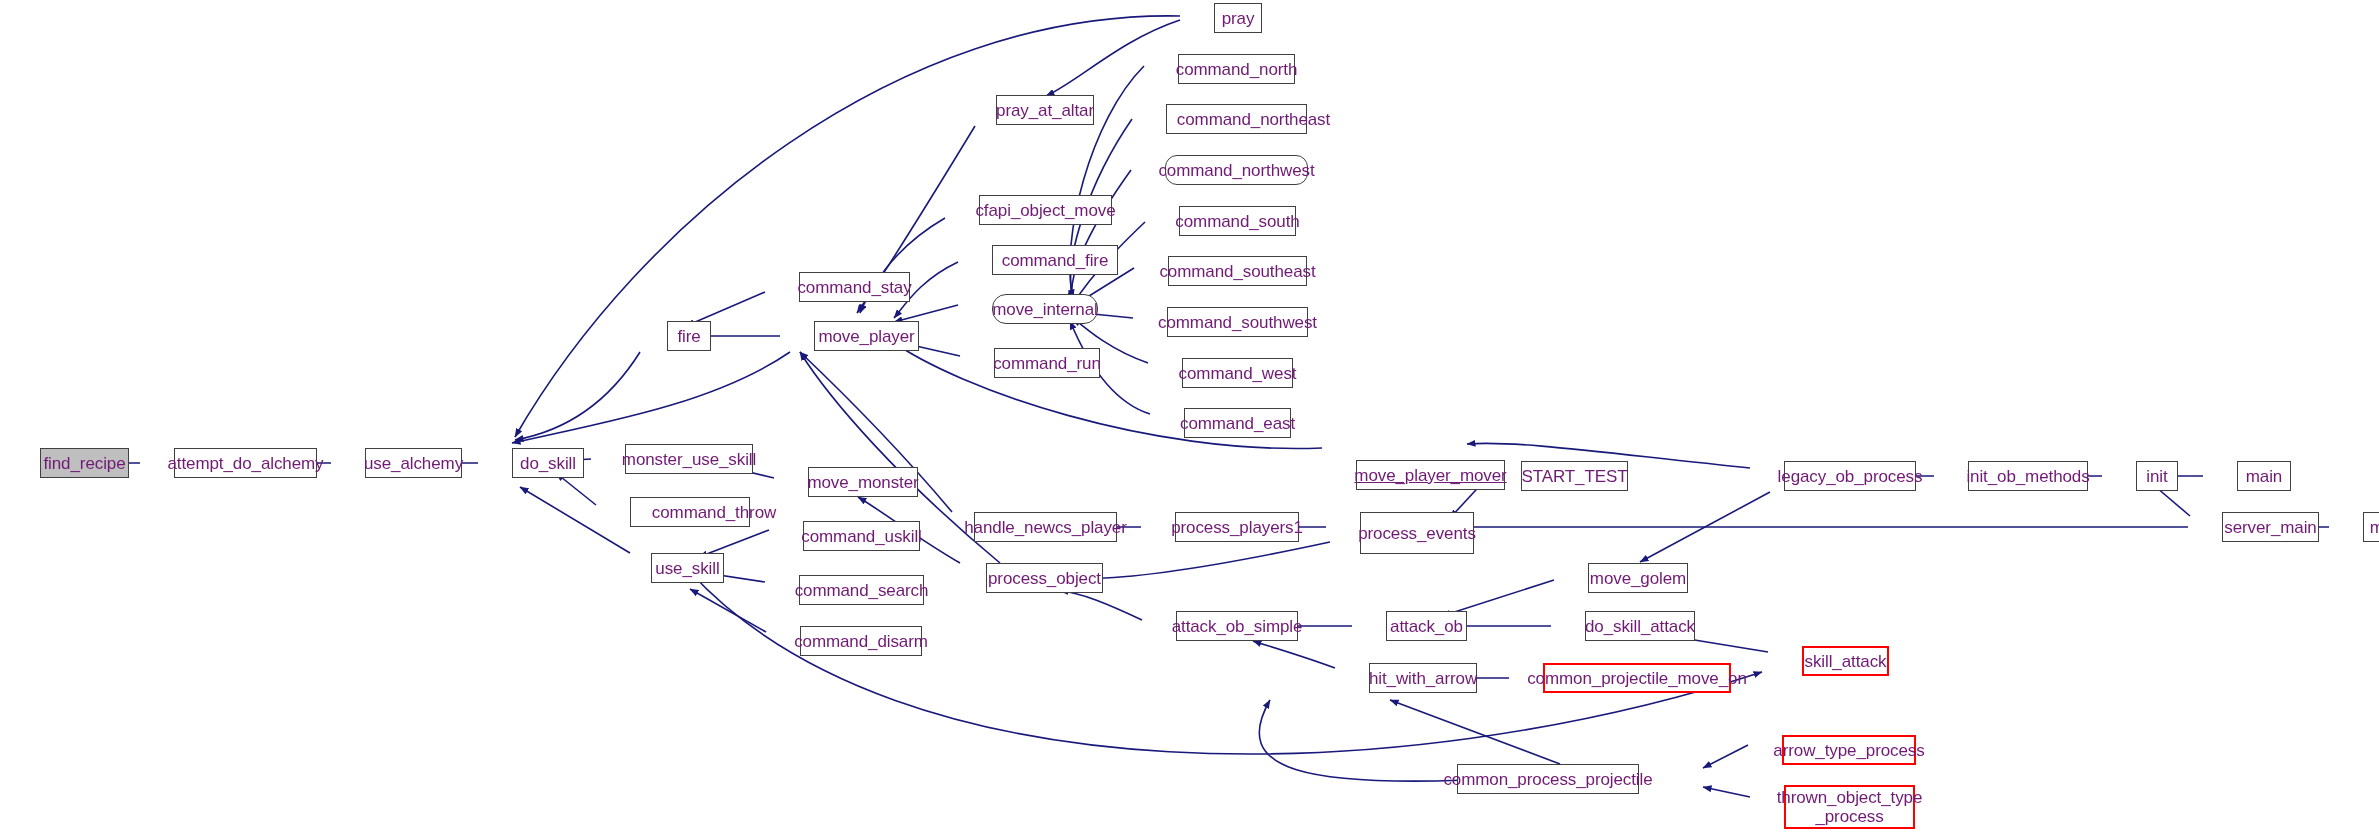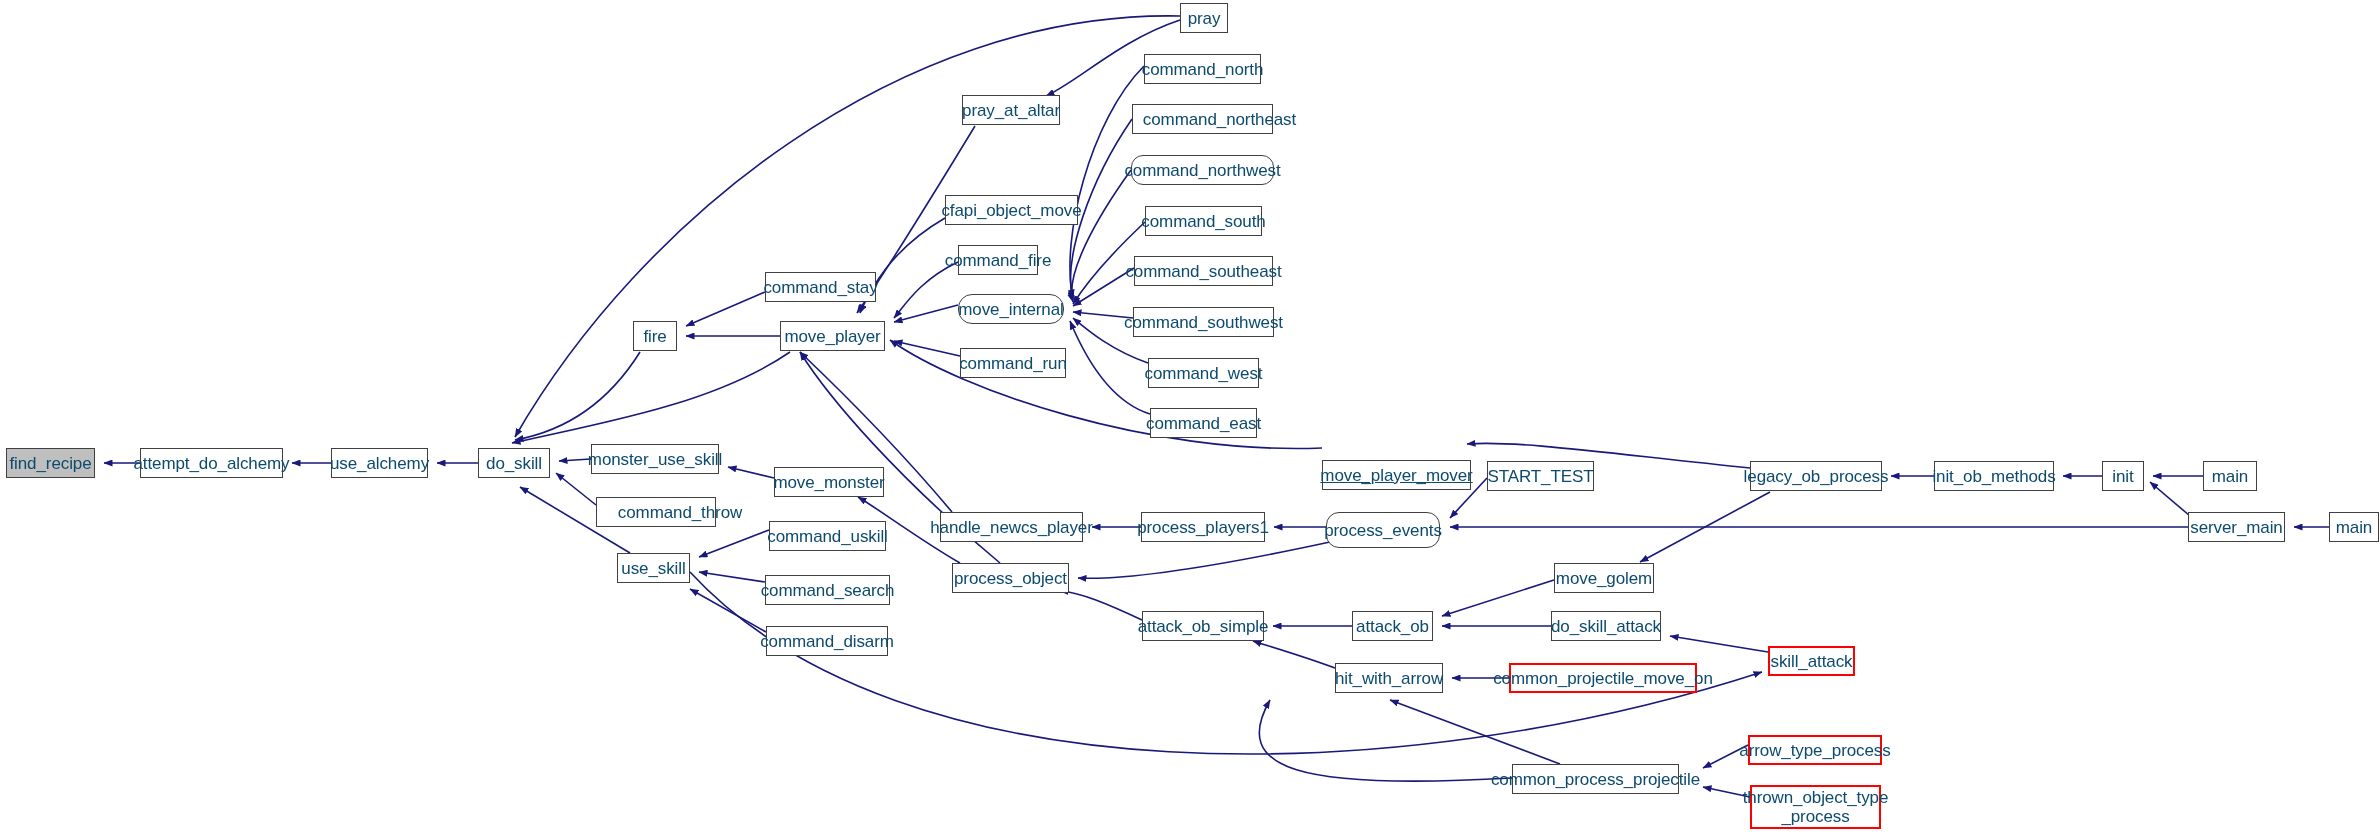--- a/index.html
+++ b/index.html
@@ -30,12 +30,13 @@
     text-align: center;
     background: #ffffff;
     border: 1px solid #404040;
-    color: #0c4a6e;
+    color: #701a75;
     font-size: 17px;
     line-height: 19px;
     white-space: pre;
     letter-spacing: -0.1px;
     z-index: 5;
+    margin-left: 34px;
   }
   .node.current {
     background: #bfbfbf;

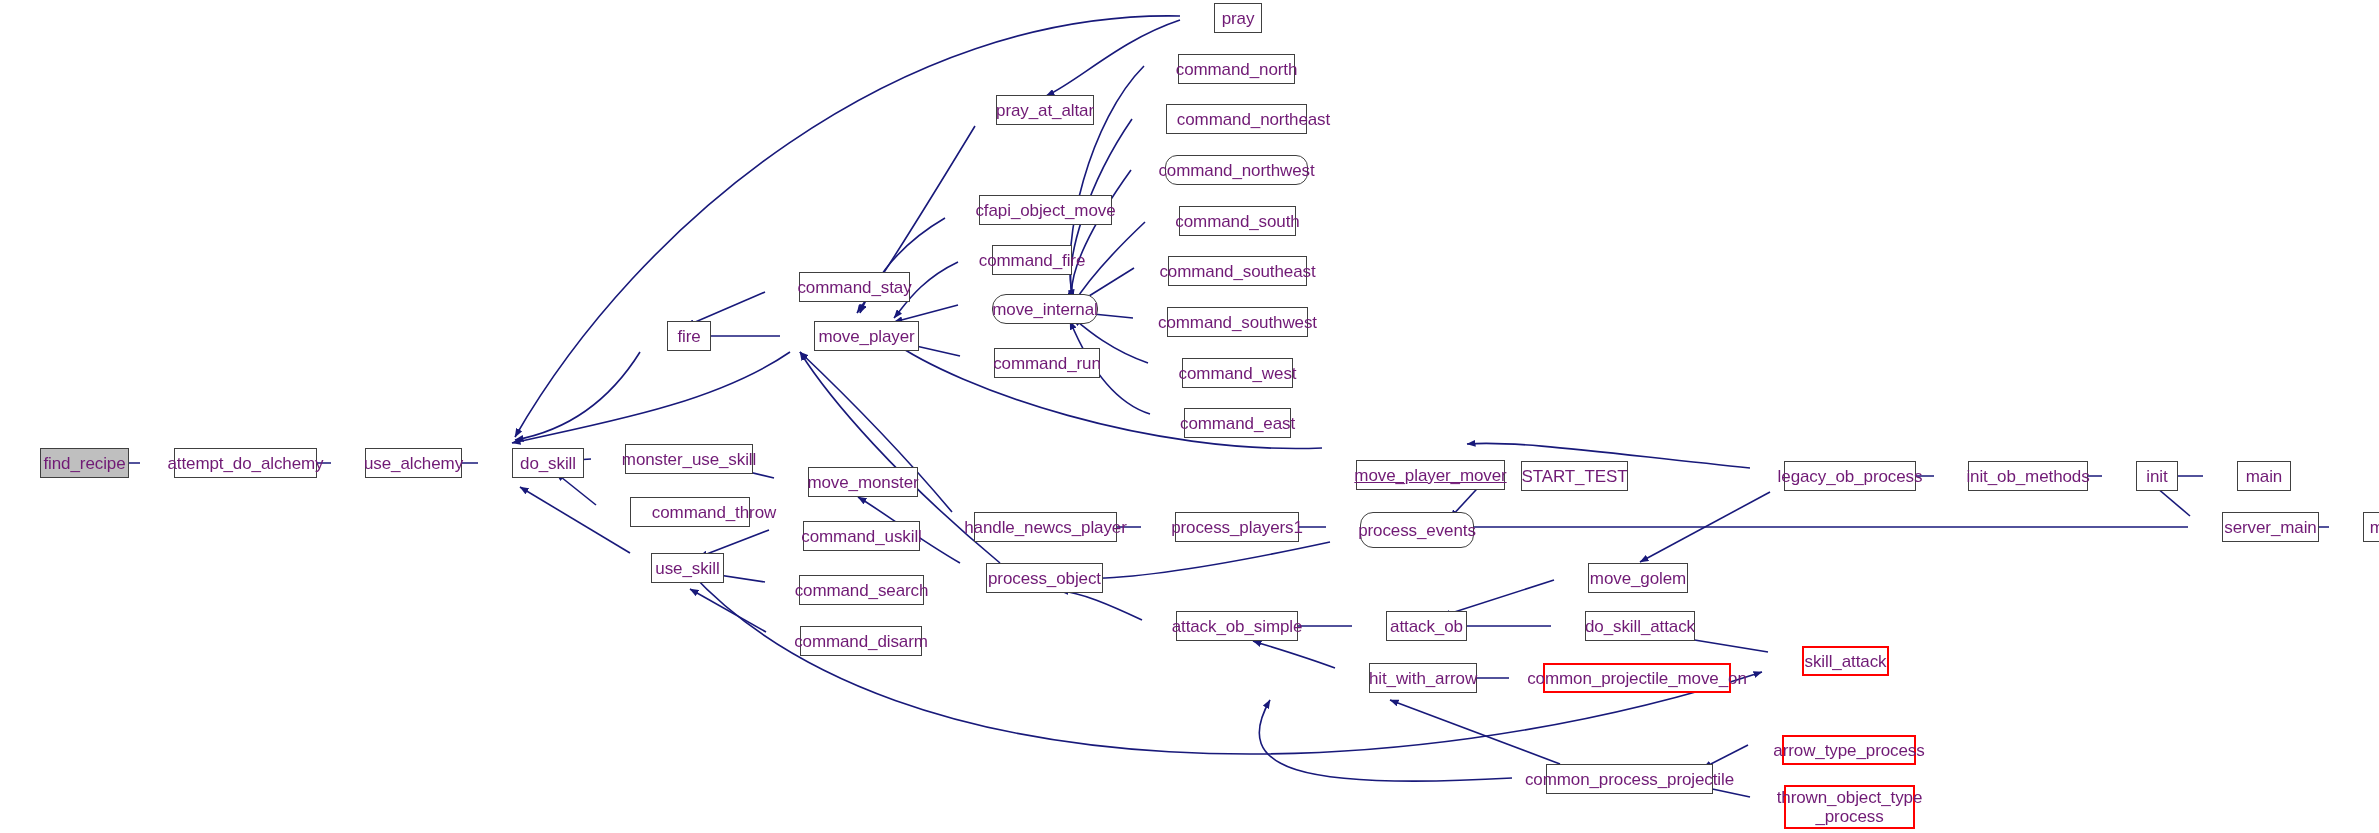--- a/index.html
+++ b/index.html
@@ -132,7 +132,7 @@
       <div class="node" style="left: 780px; top: 321px; width: 105px; height: 30px;">move_player</div>
       <div class="node" style="left: 765px; top: 272px; width: 111px; height: 30px;">command_stay</div>
       <div class="node" style="left: 960px; top: 348px; width: 106px; height: 30px;">command_run</div>
-      <div class="node" style="left: 958px; top: 245px; width: 80px; height: 30px;">command_fire</div>
+      <div class="node" style="left: 958px; top: 245px; width: 126px; height: 30px;">command_fire</div>
       <div class="node" style="left: 945px; top: 195px; width: 133px; height: 30px;">cfapi_object_move</div>
       <div class="node" style="left: 962px; top: 95px; width: 98px; height: 30px;">pray_at_altar</div>
       <div class="node" style="left: 1180px; top: 3px; width: 48px; height: 30px;">pray</div>

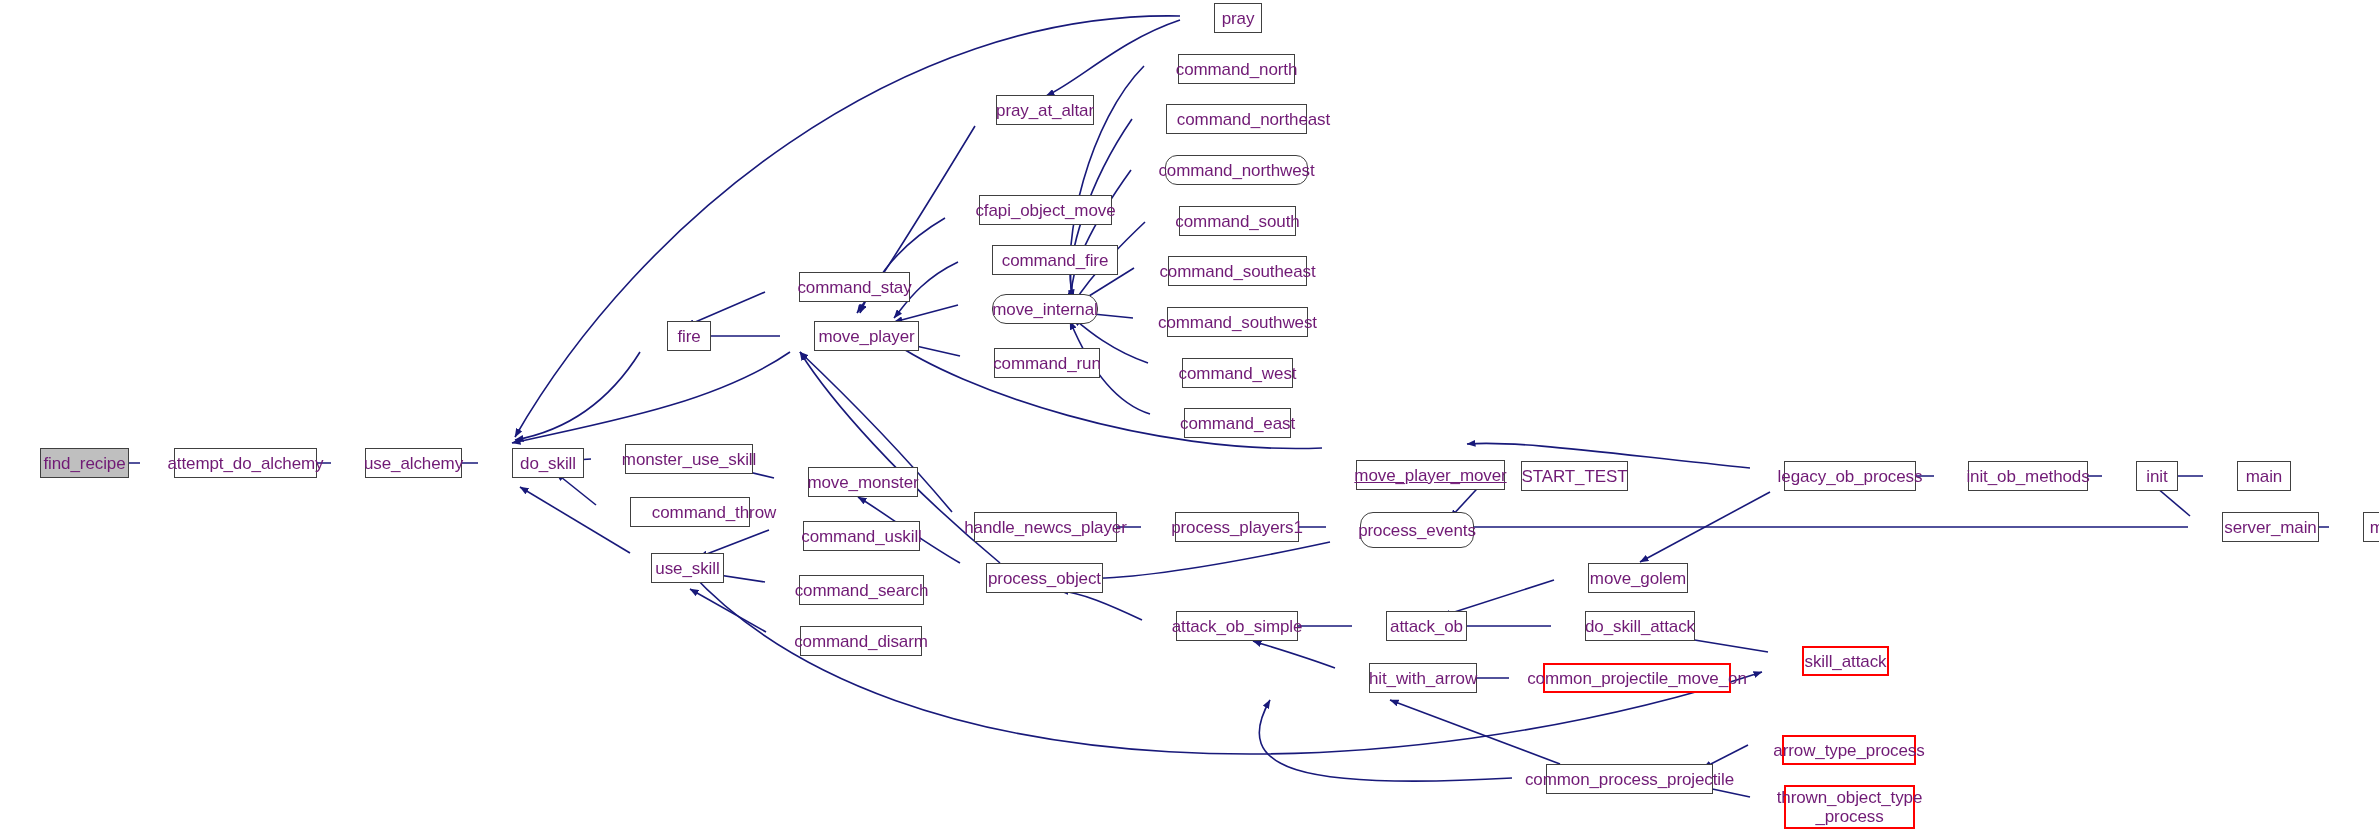--- a/index.html
+++ b/index.html
@@ -149,7 +149,7 @@
       <div class="node" style="left: 1487px; top: 461px; width: 107px; height: 30px;">START_TEST</div>
       <div class="node" style="left: 940px; top: 512px; width: 143px; height: 30px;">handle_newcs_player</div>
       <div class="node" style="left: 1141px; top: 512px; width: 124px; height: 30px;">process_players1</div>
-      <div class="node" style="left: 1326px; top: 512px; width: 114px; height: 36px; border-radius: 13px;">process_events</div>
+      <div class="node" style="left: 1326px; top: 512px; width: 114px; height: 42px;">process_events</div>
       <div class="node" style="left: 1750px; top: 461px; width: 132px; height: 30px;">legacy_ob_process</div>
       <div class="node" style="left: 1934px; top: 461px; width: 120px; height: 30px;">init_ob_methods</div>
       <div class="node" style="left: 2102px; top: 461px; width: 42px; height: 30px;">init</div>

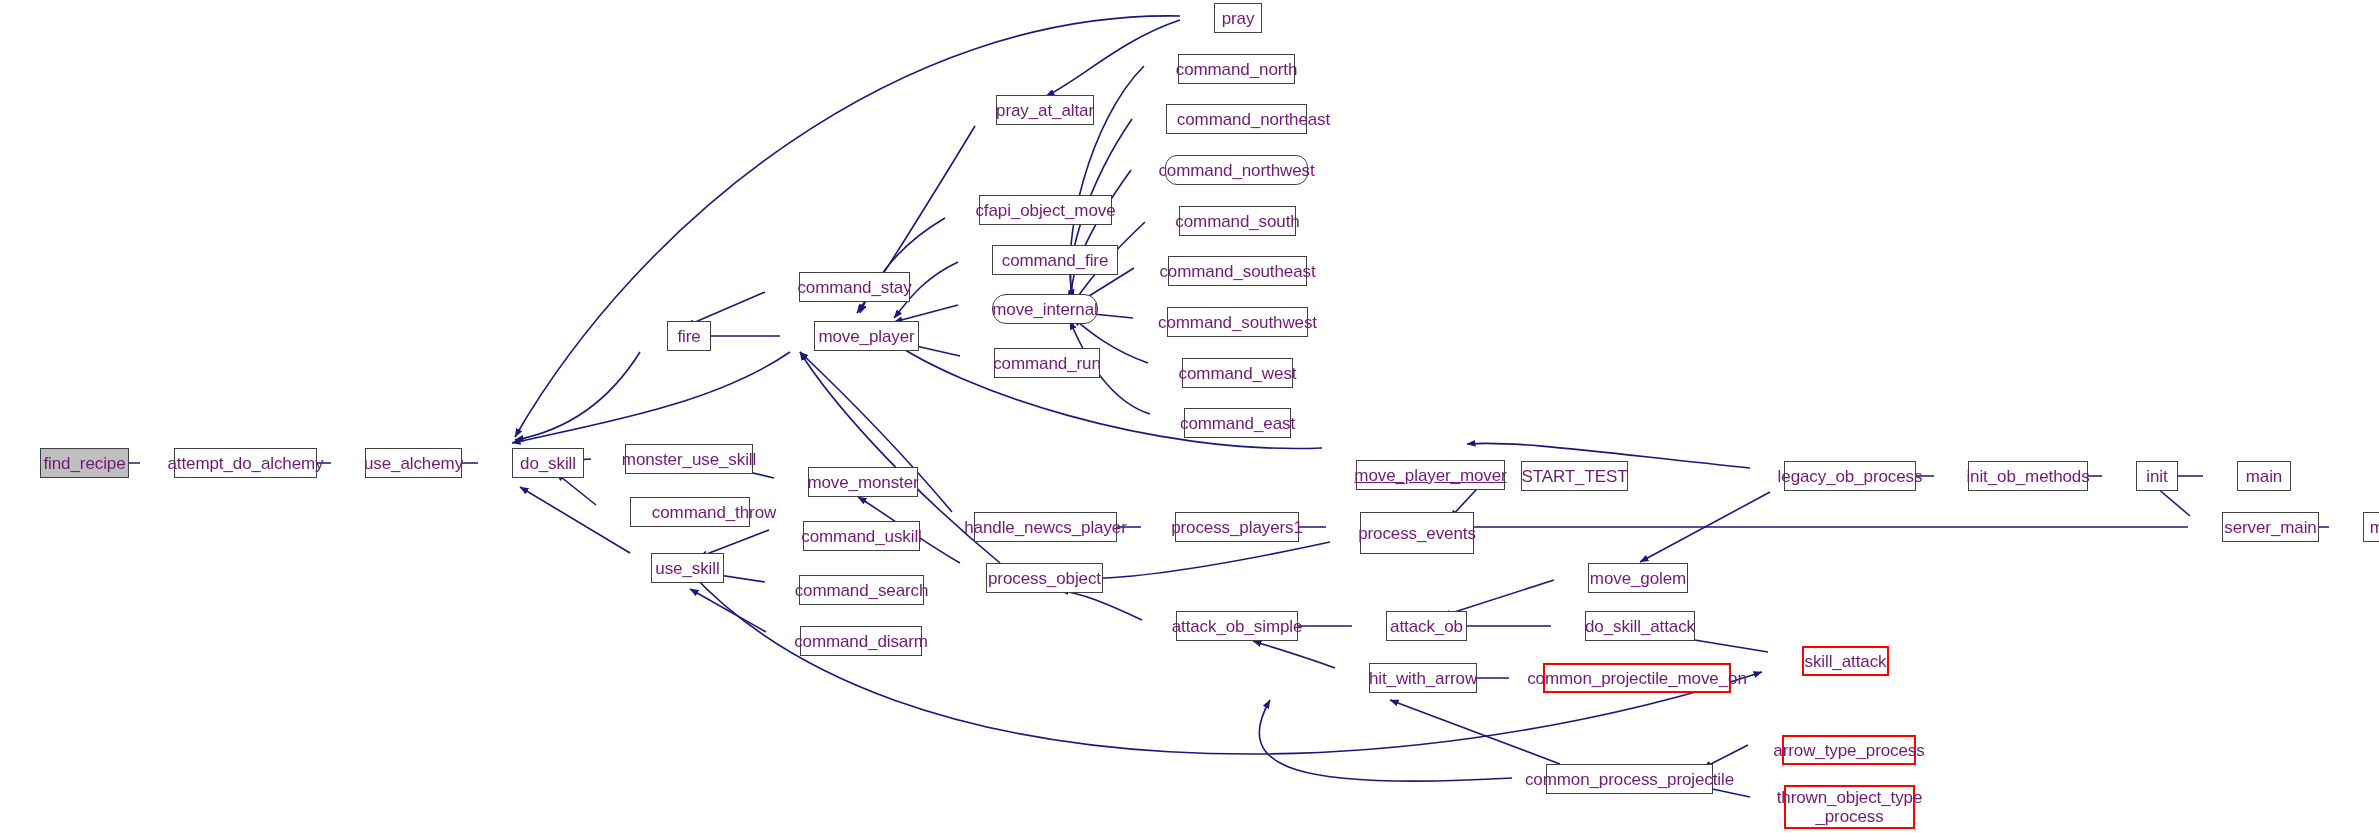--- a/index.html
+++ b/index.html
@@ -164,7 +164,7 @@
       <div class="node red" style="left: 1768px; top: 646px; width: 87px; height: 30px;">skill_attack</div>
       <div class="node" style="left: 1335px; top: 663px; width: 108px; height: 30px;">hit_with_arrow</div>
       <div class="node red" style="left: 1509px; top: 663px; width: 188px; height: 30px;">common_projectile_move_on</div>
-      <div class="node" style="left: 1512px; top: 764px; width: 167px; height: 30px;">common_process_projectile</div>
+      <div class="node" style="left: 1423px; top: 764px; width: 182px; height: 30px;">common_process_projectile</div>
       <div class="node red" style="left: 1748px; top: 735px; width: 134px; height: 30px;">arrow_type_process</div>
       <div class="node red" style="left: 1750px; top: 785px; width: 131px; height: 44px;">thrown_object_type
 _process</div>

